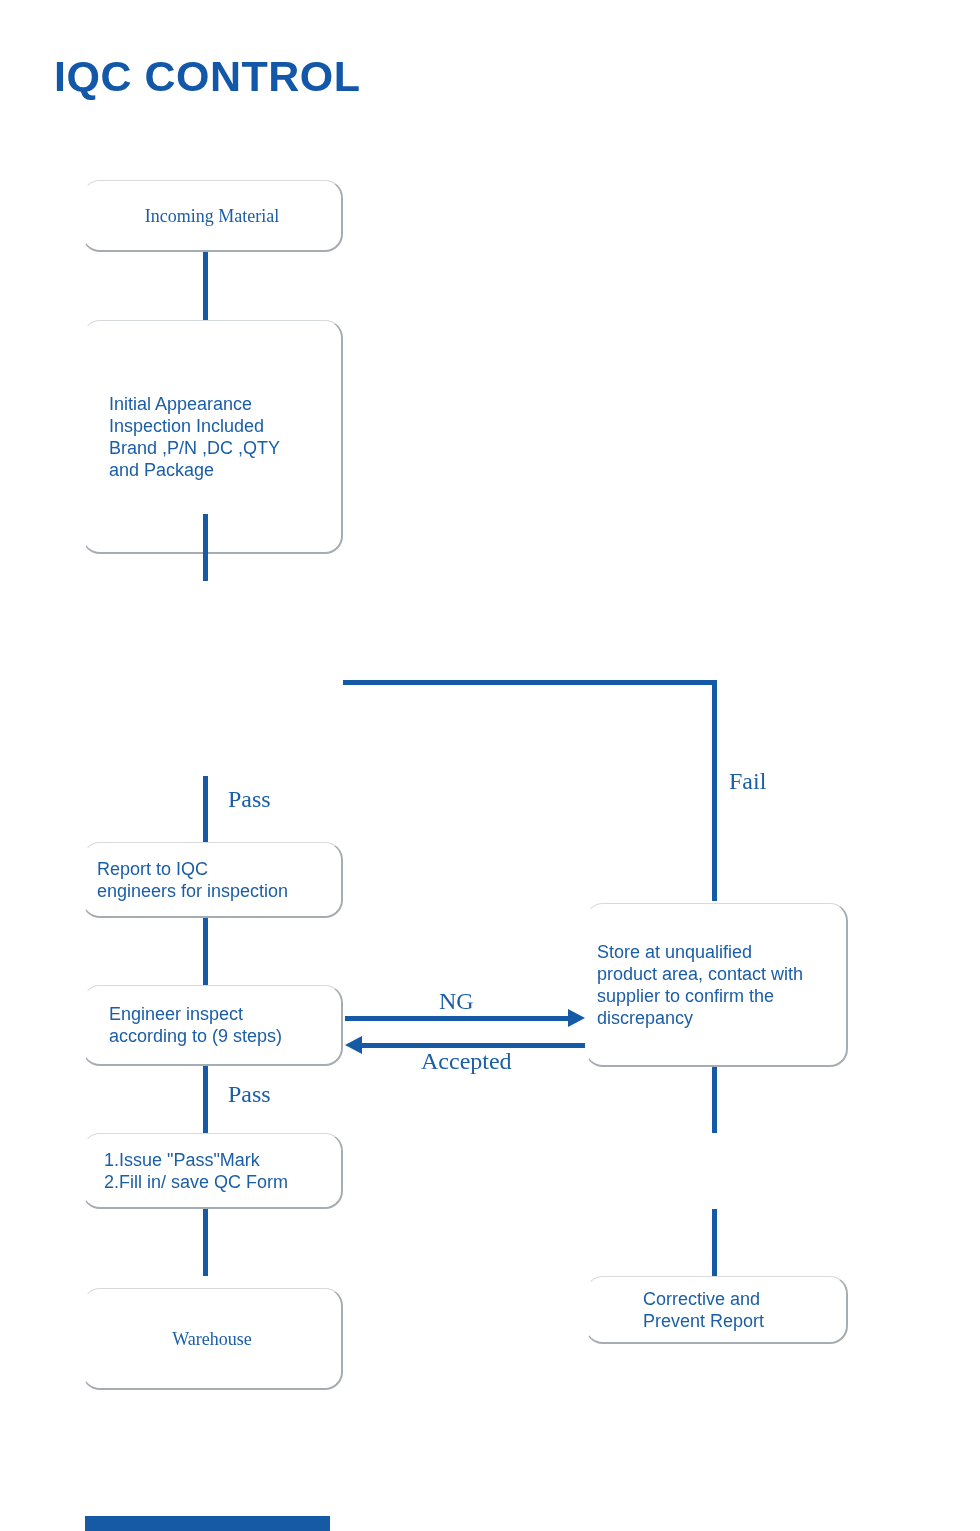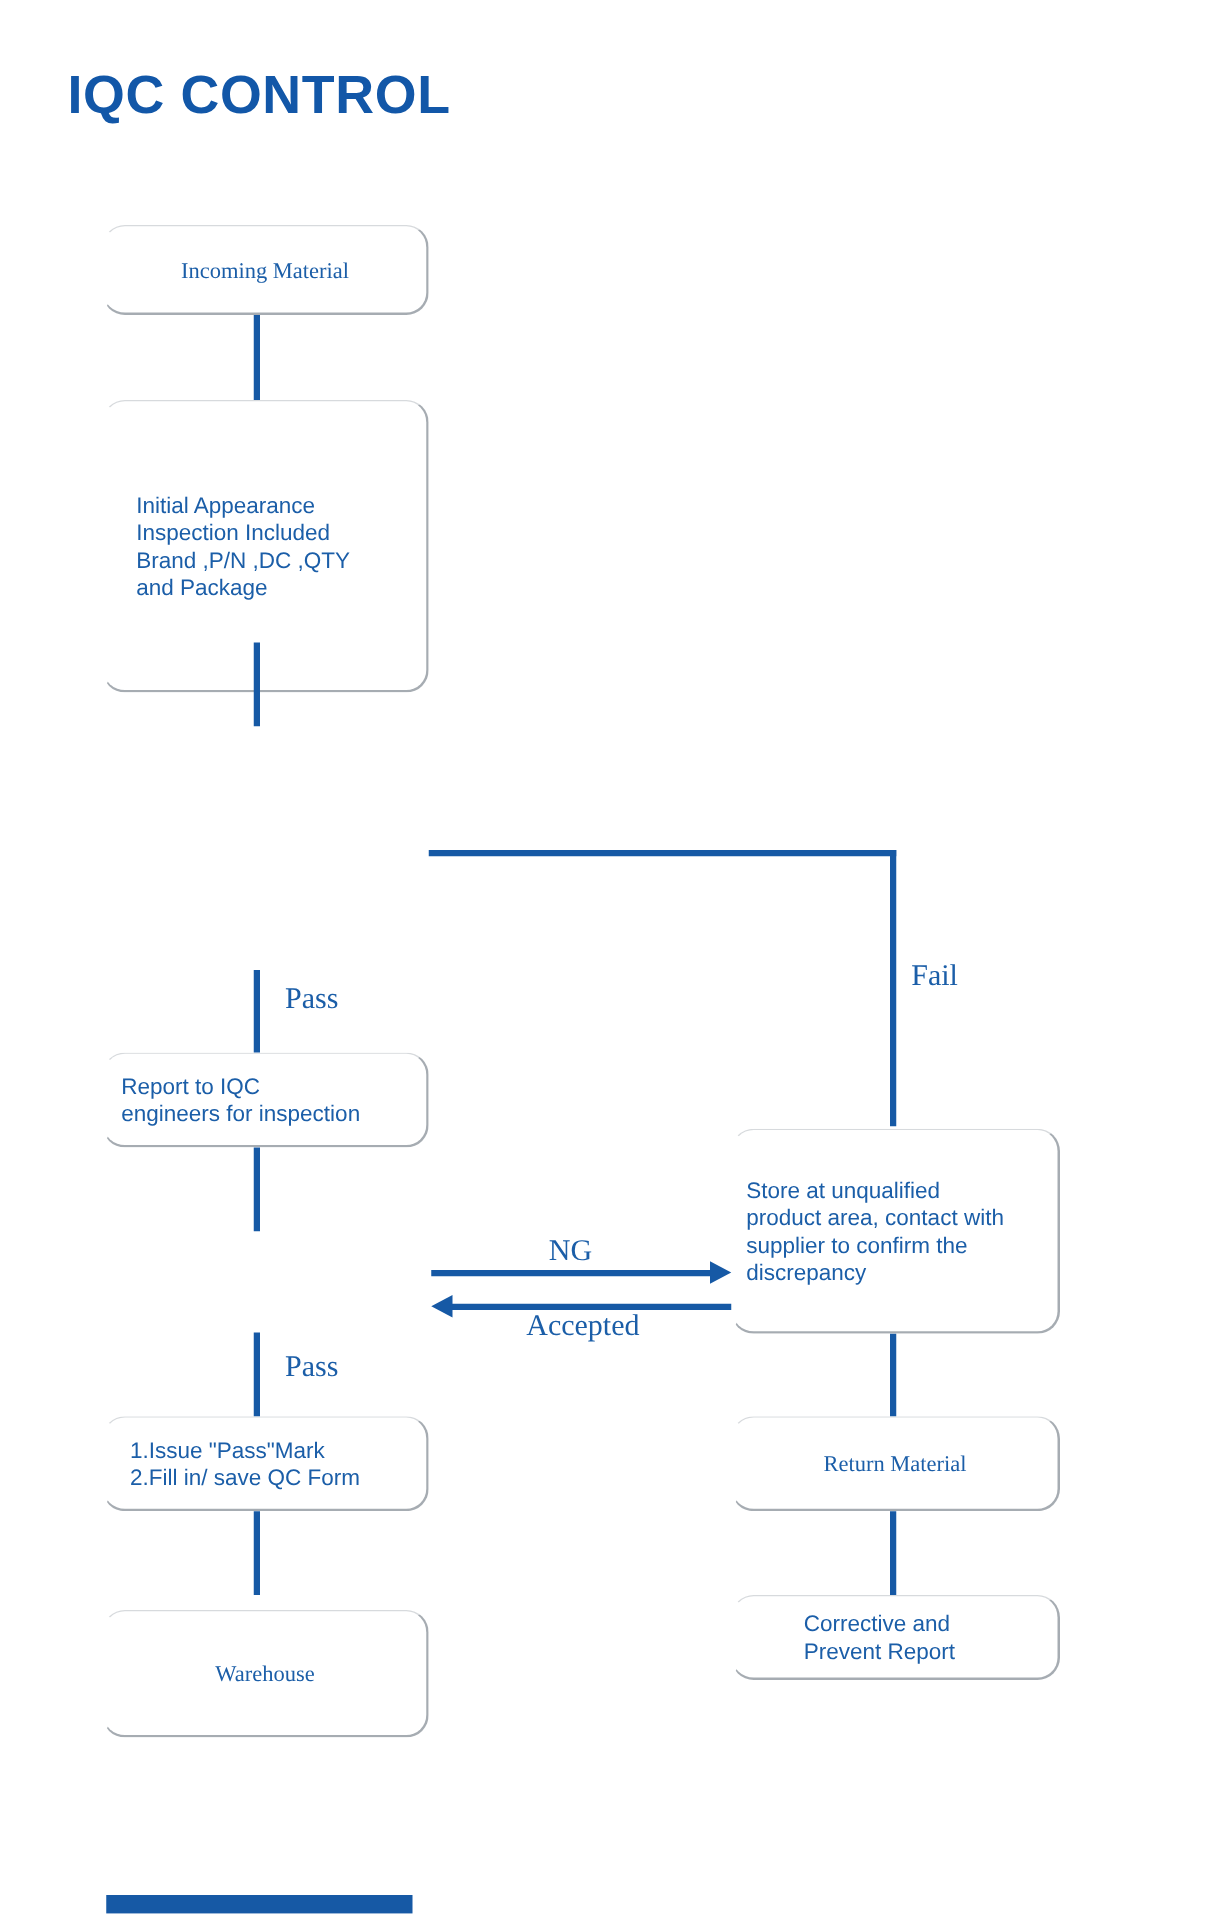--- a/index.html
+++ b/index.html
@@ -90,6 +90,10 @@
     <div class="ln">engineers for inspection</div>
   </div>
 
+  <div class="node" style="left:82px;top:985px;width:261px;height:81px;padding-left:26px">
+    <div class="ln">Engineer inspect</div>
+    <div class="ln">according to (9 steps)</div>
+  </div>
 
   <div class="node" style="left:82px;top:1133px;width:261px;height:76px;padding-left:21px">
     <div class="ln">1.Issue "Pass"Mark</div>

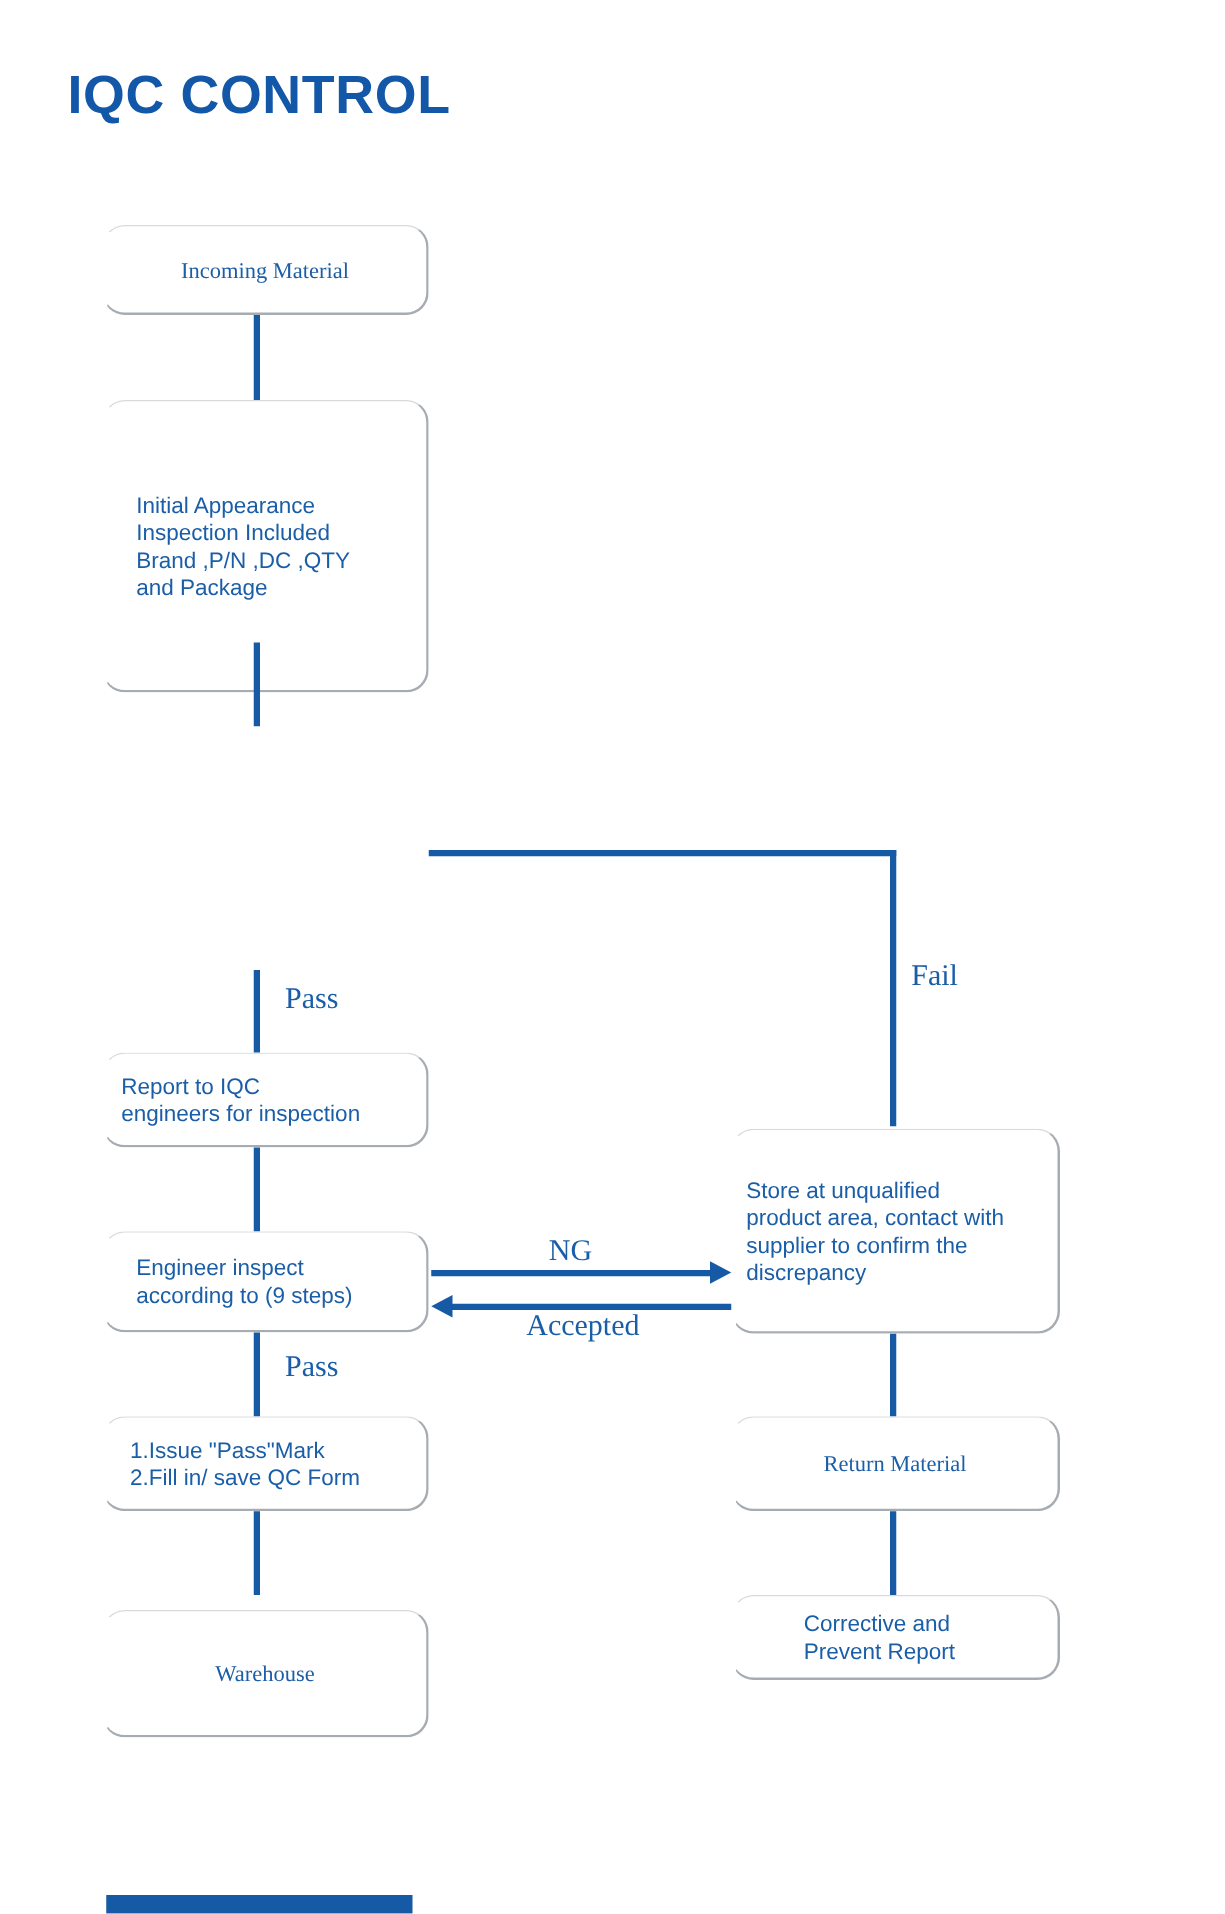--- a/index.html
+++ b/index.html
@@ -111,9 +111,6 @@
     <div class="ln">discrepancy</div>
   </div>
 
-  <div class="node center" style="left:585px;top:1133px;width:263px;height:76px">
-    <div class="ln">Return Material</div>
-  </div>
 
   <div class="node" style="left:585px;top:1276px;width:263px;height:68px;padding-left:57px">
     <div class="ln">Corrective and</div>

